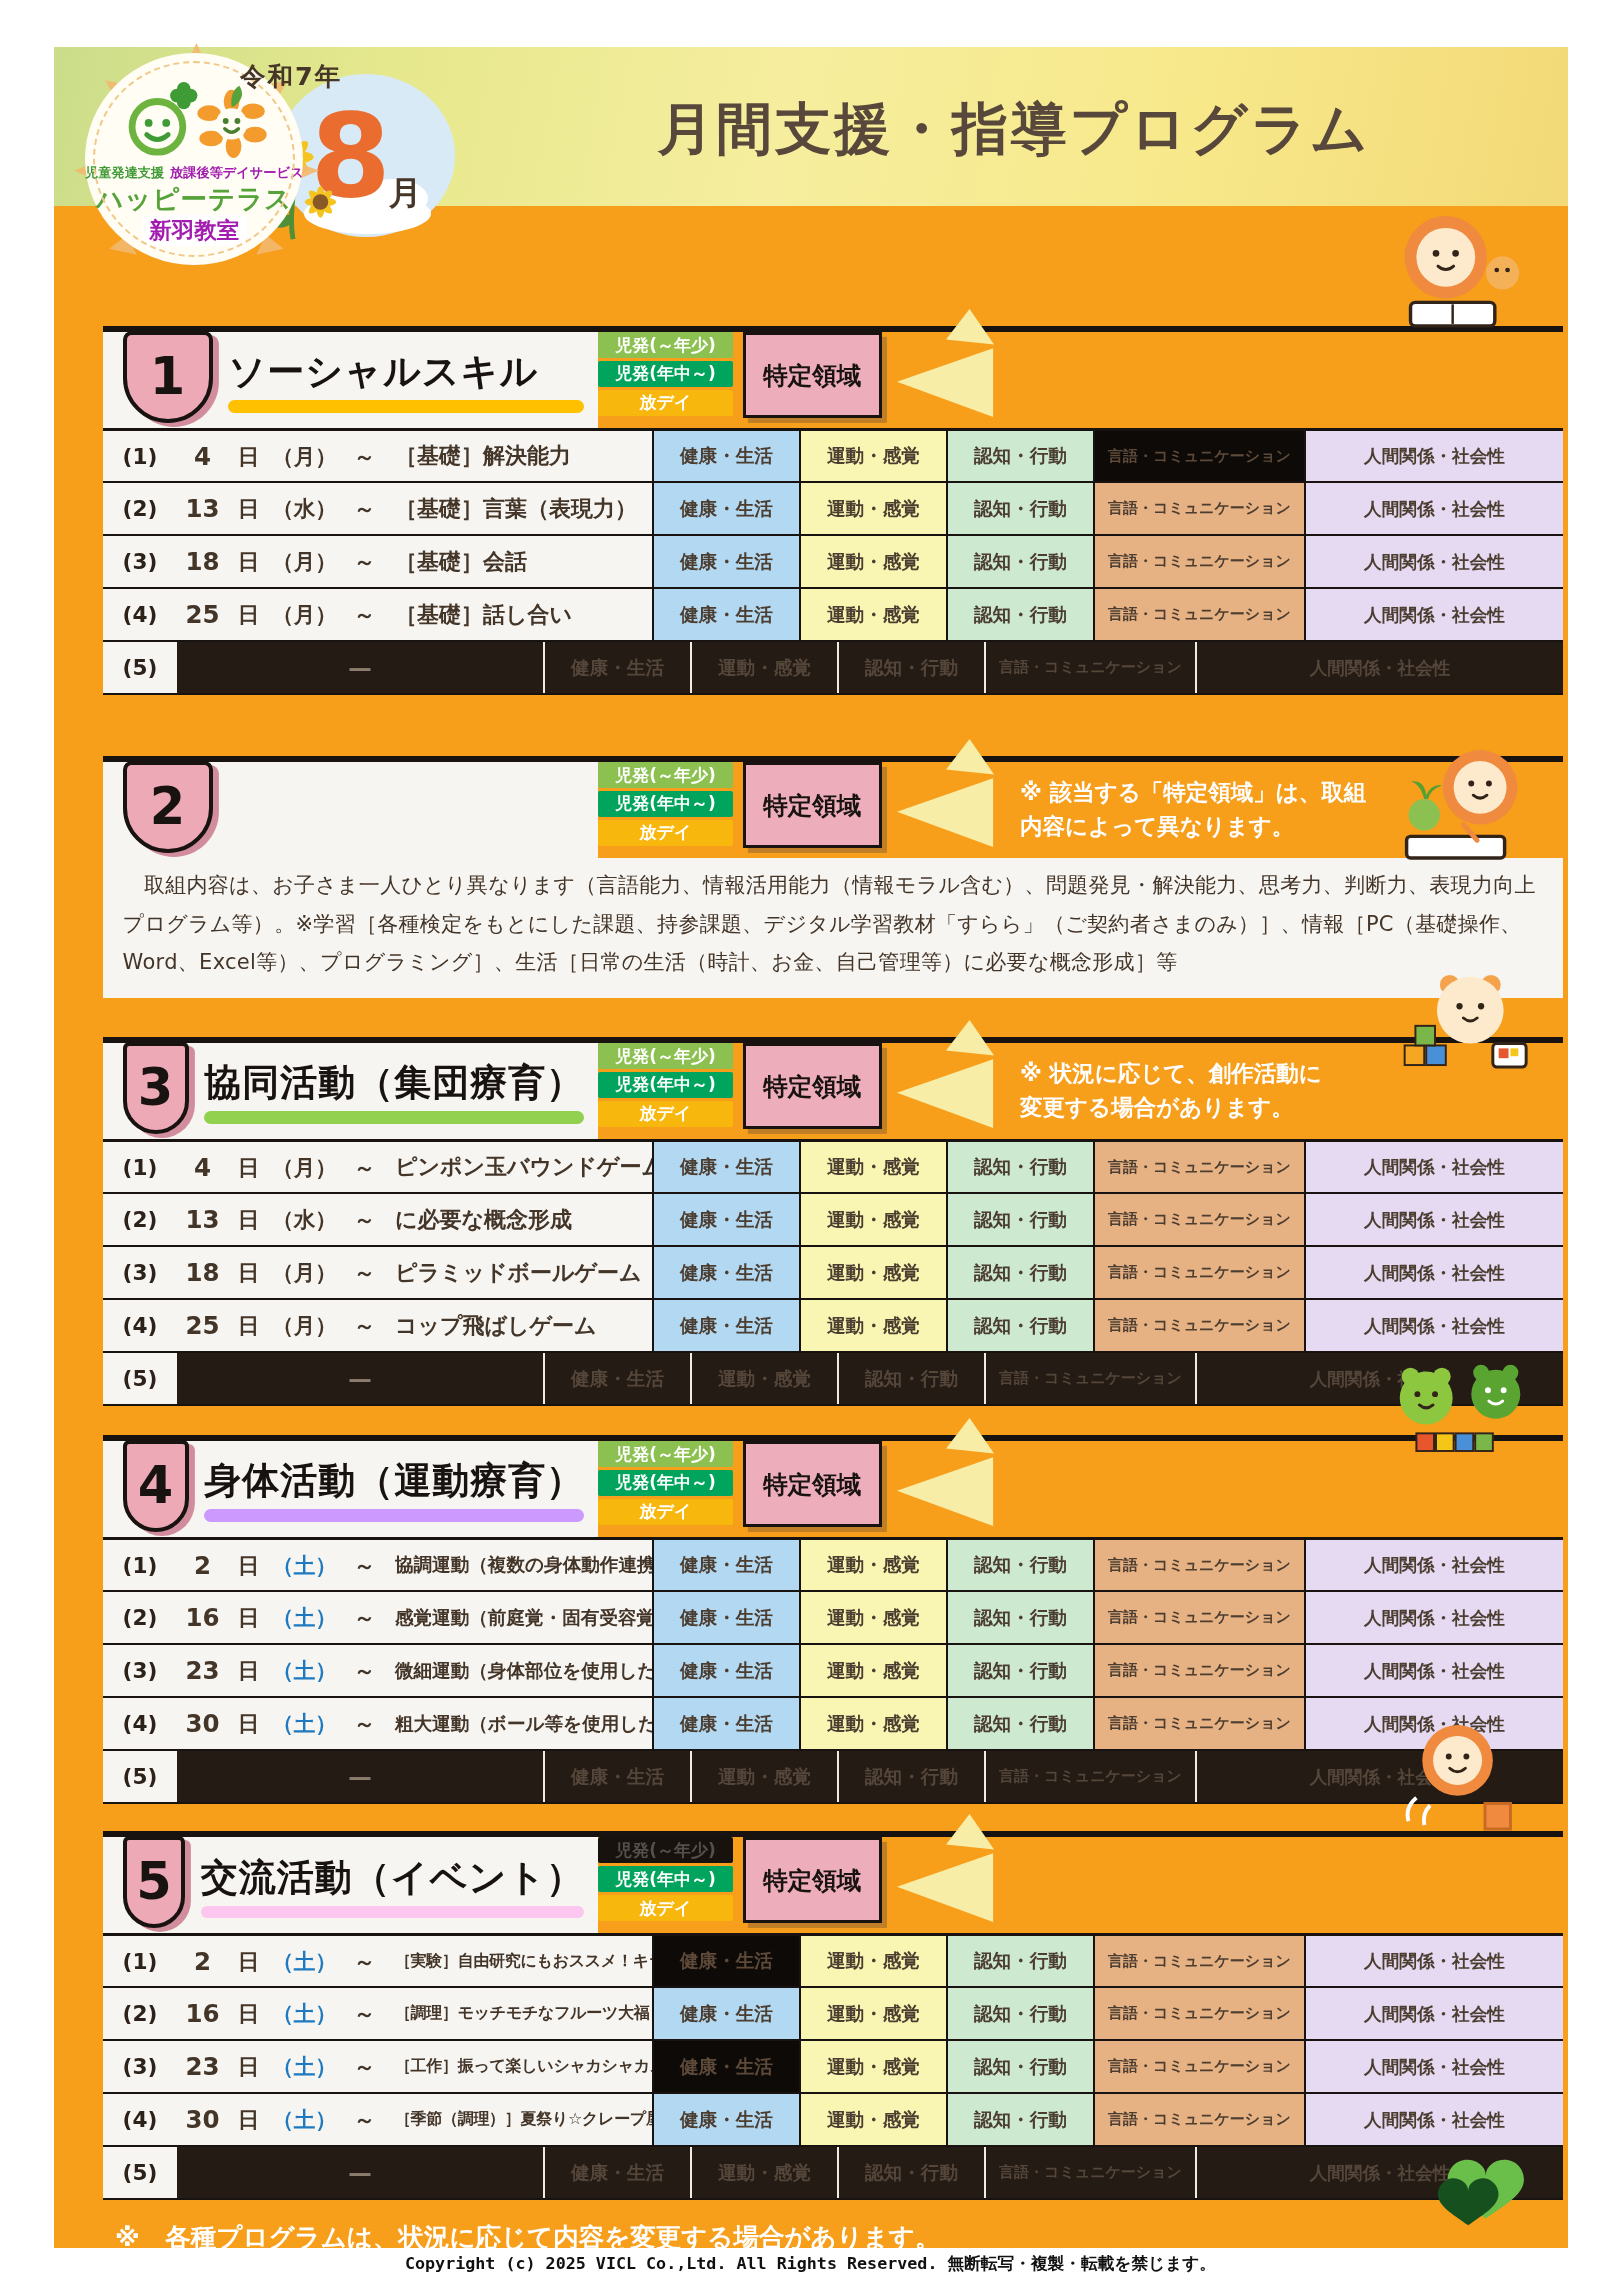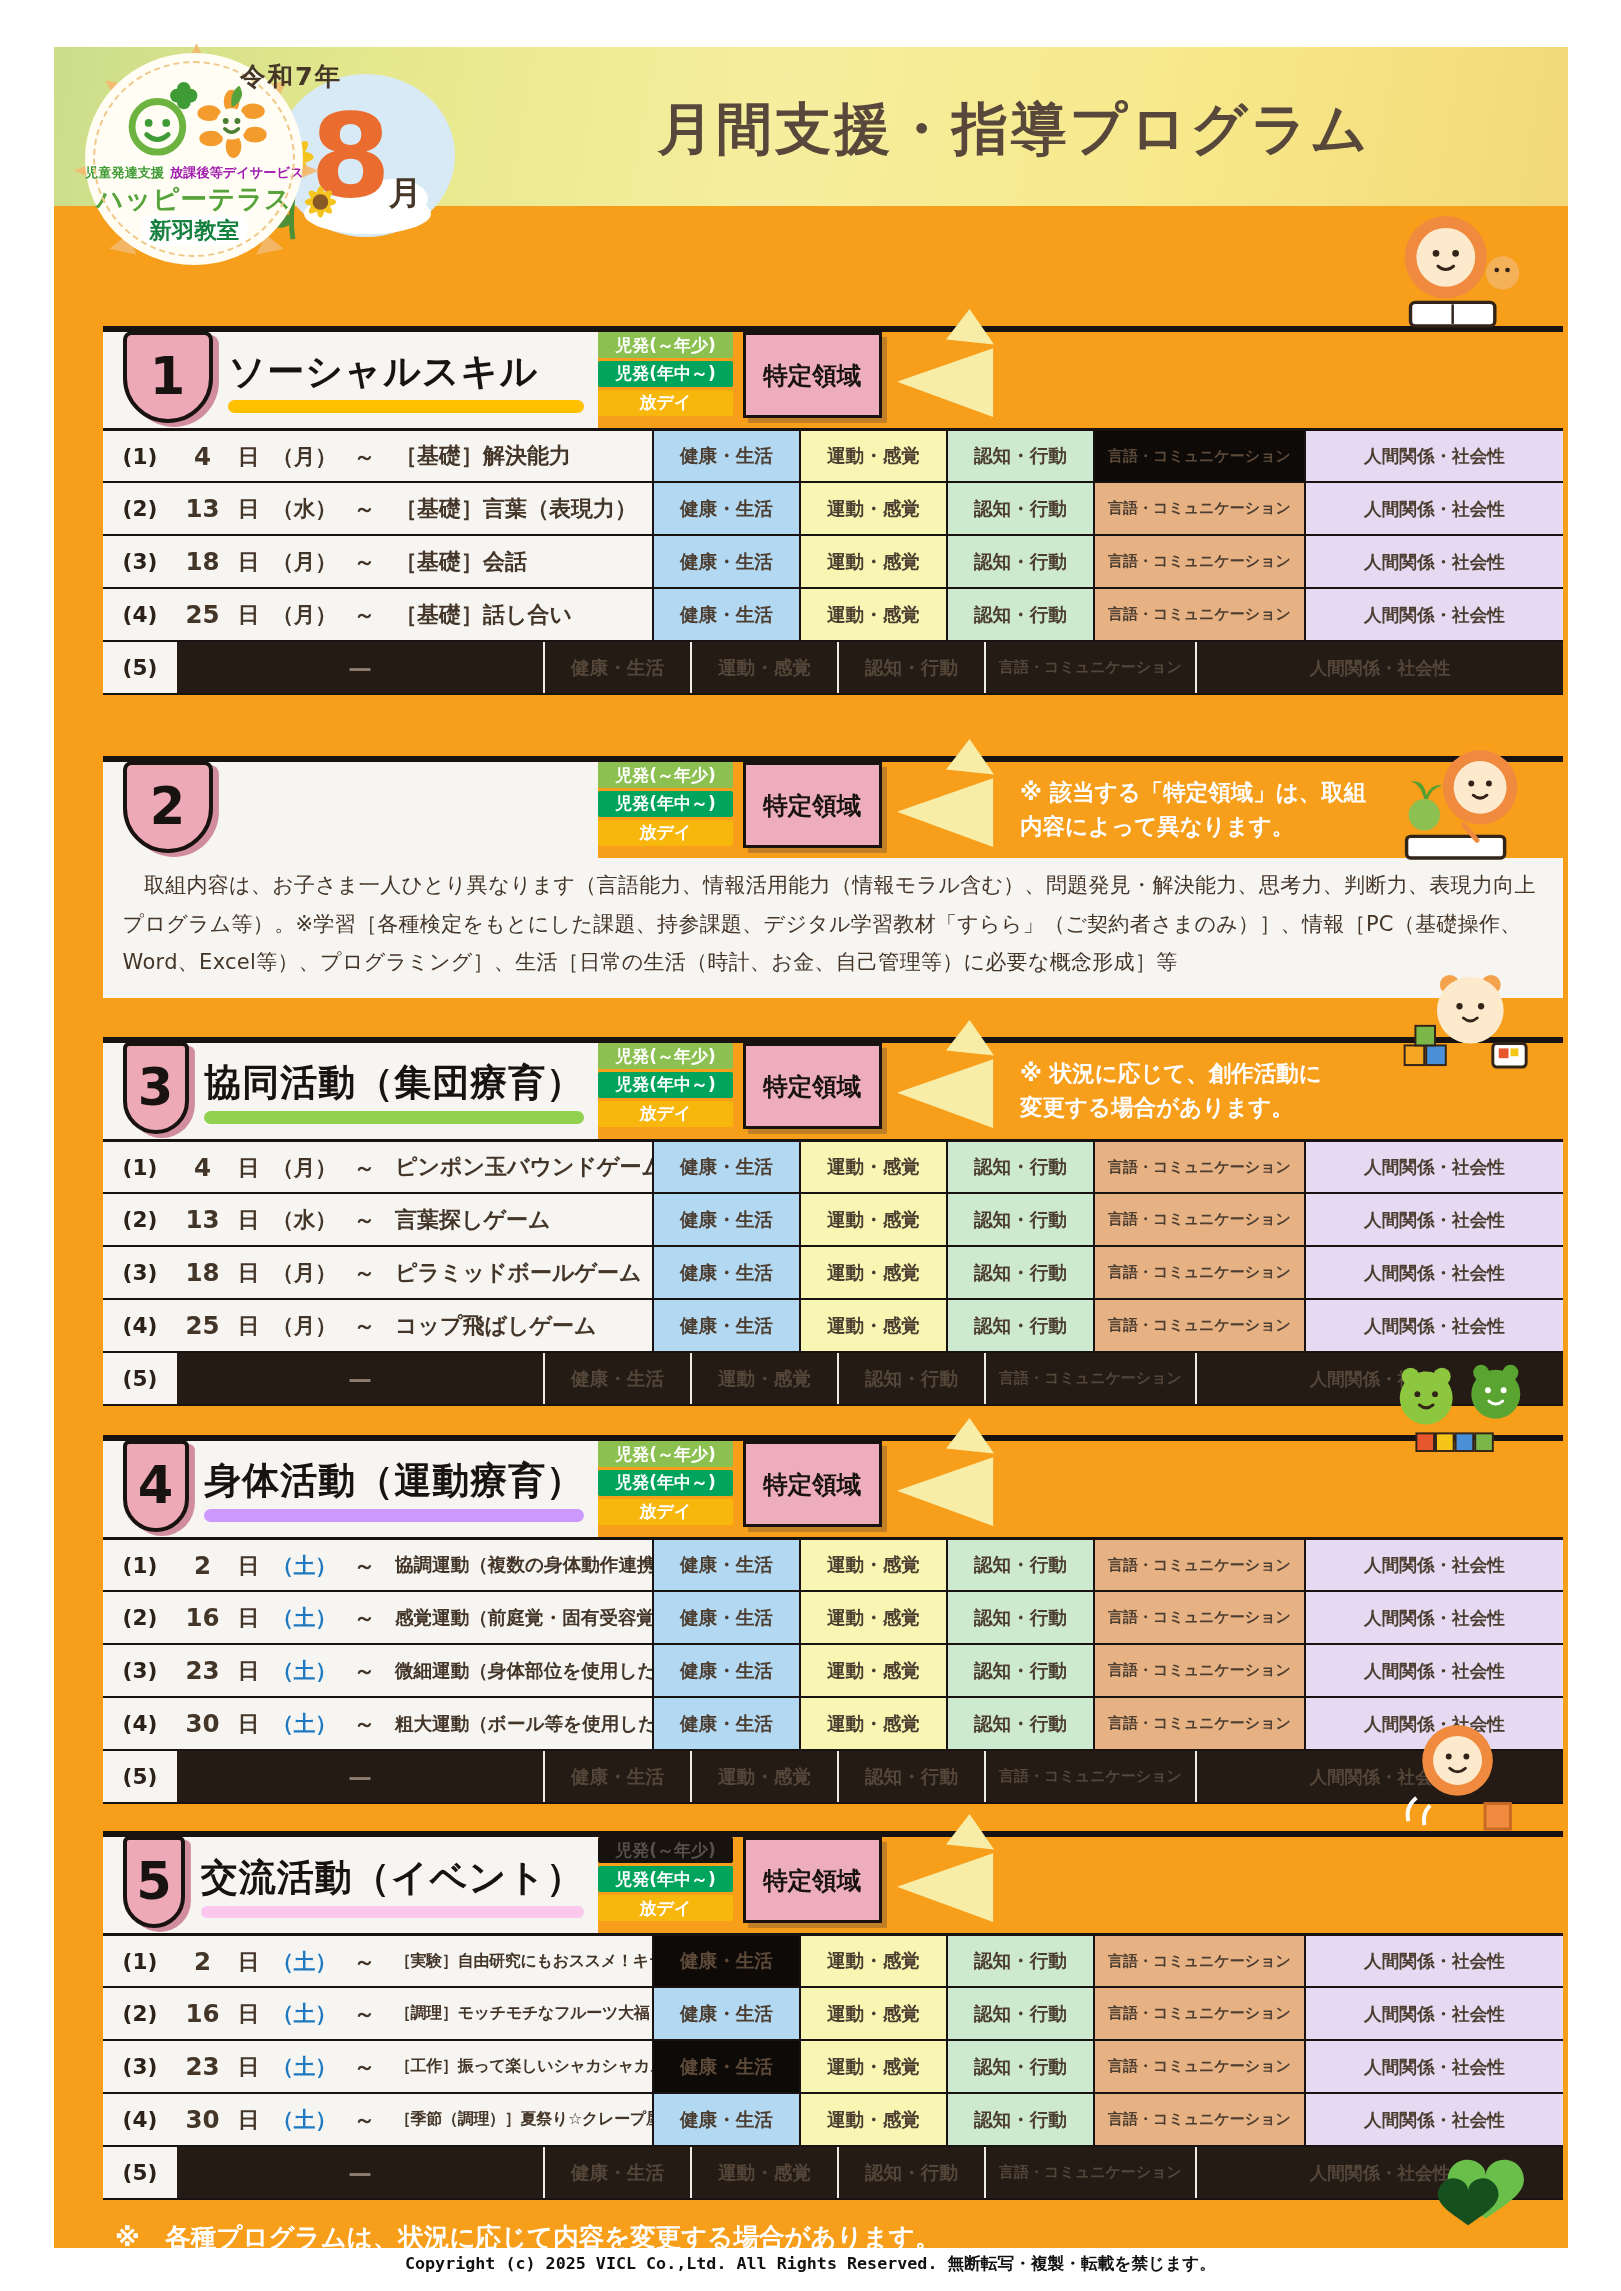--- a/index.html
+++ b/index.html
@@ -29,7 +29,7 @@
   .logo-service1{color:#3f9b35;}
   .logo-service2{color:#a21caf;}
   .logo-brand{font-size:26.5px;font-weight:800;color:#56a33a;line-height:1.1;margin-top:2px;letter-spacing:1px;}
-  .logo-classroom{font-size:22.5px;font-weight:800;color:#15803d;background:#fff;padding:0 7.8px;border-radius:5.9px;margin-top:2px;}
+  .logo-classroom{font-size:22.5px;font-weight:800;color:#a21caf;background:#fff;padding:0 7.8px;border-radius:5.9px;margin-top:2px;}
   .era{position:absolute;left:186px;top:12px;font-size:25.5px;font-weight:800;color:#453627;z-index:6;letter-spacing:2px;}
   .month-badge{
     position:absolute;left:223px;top:27.4px;width:178px;height:163px;

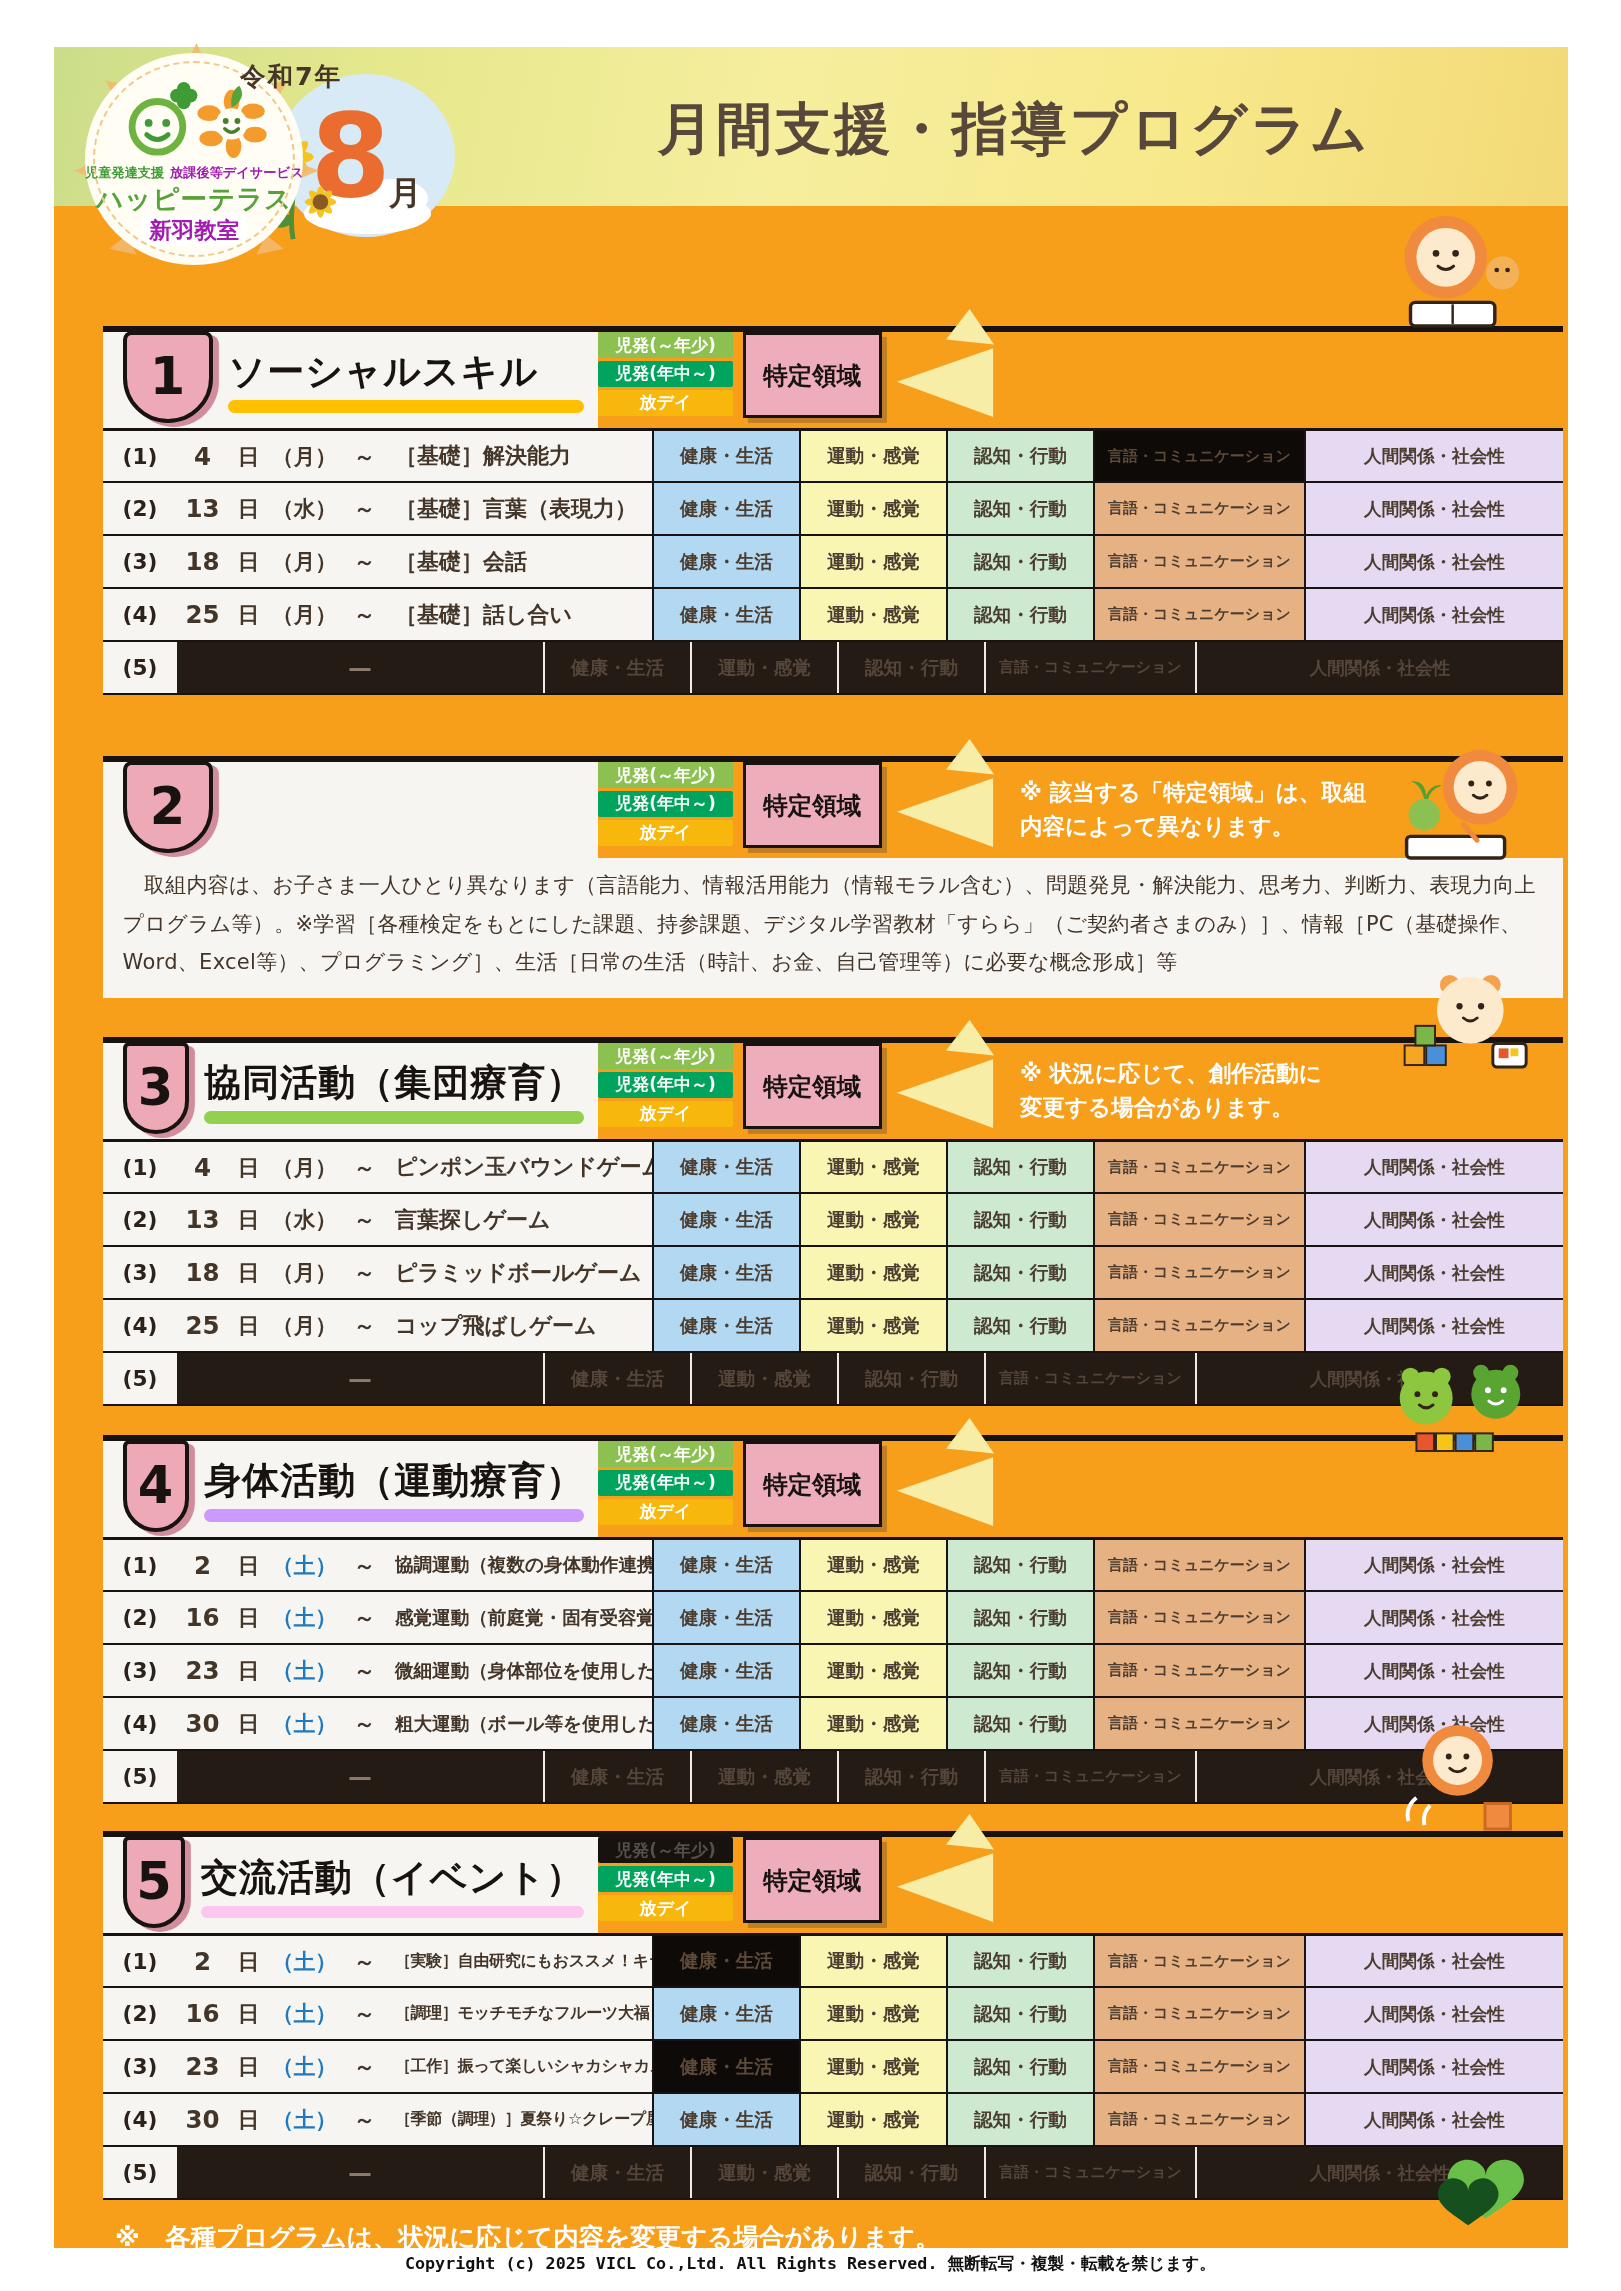--- a/index.html
+++ b/index.html
@@ -367,7 +367,7 @@
         <div class="u">日</div>
         <div class="w">（水）</div>
         <div class="t">～</div>
-        <div class="act">言葉探しゲーム</div>
+        <div class="act">に必要な概念形成</div>
             <div class="chip c0" style="background:#b3d8f1">健康・生活</div>
             <div class="chip c1" style="background:#f8f6b2">運動・感覚</div>
             <div class="chip c2" style="background:#cde9d0">認知・行動</div>

